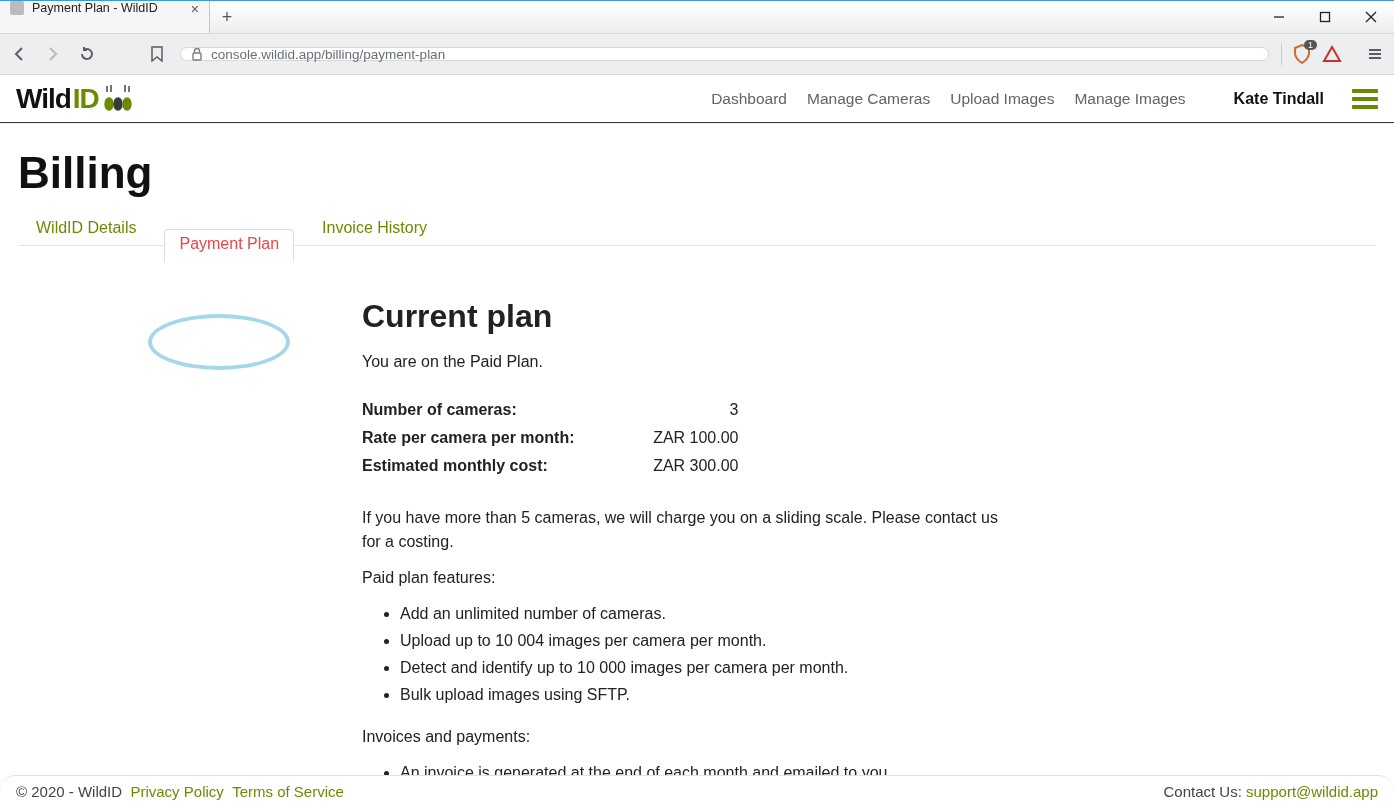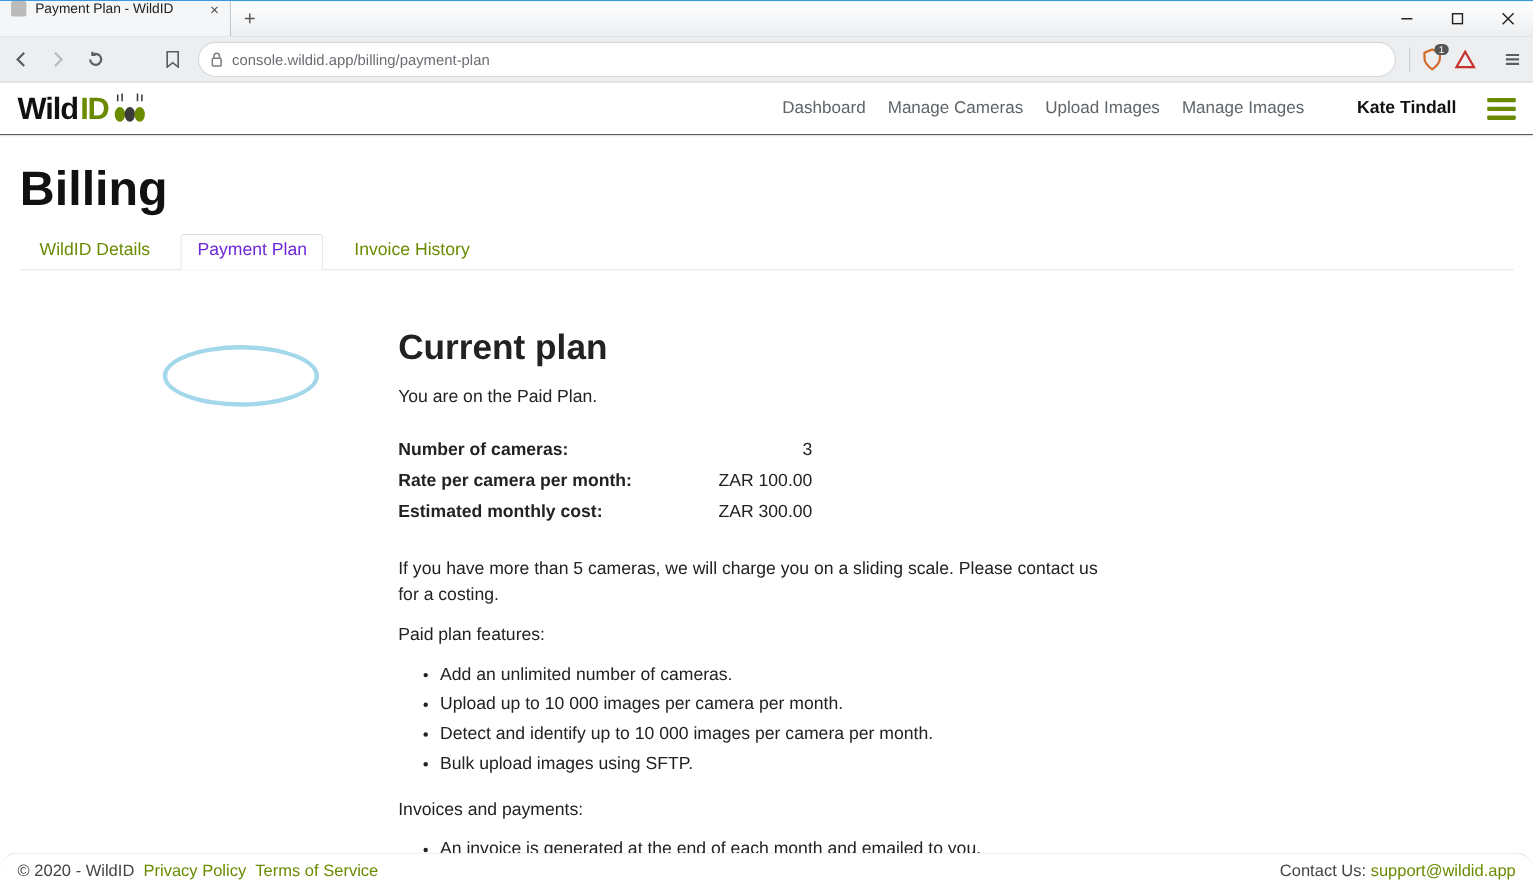--- a/index.html
+++ b/index.html
@@ -17,7 +17,7 @@
   .addrbar { height: 41px; background: #eceef0; border-bottom: 1px solid #d3d6d9; display: flex; align-items: center; padding: 0 8px; gap: 12px; }
   .nav-icon { width: 22px; height: 22px; display: flex; align-items: center; justify-content: center; color: #5a5e62; border-radius: 4px; }
   .nav-icon.disabled { color: #b7babd; }
-  .urlbox { flex: 1; display: flex; align-items: center; background: #fff; border: 1px solid #d5d8db; border-radius: 16px; height: 32px; padding: 0 10px; gap: 8px; font-size: 13.5px; color: #6a6e72; }
+  .urlbox { flex: 1; display: flex; align-items: center; background: #fff; border: 1px solid #d5d8db; border-radius: 16px; height: 14px; padding: 0 10px; gap: 8px; font-size: 13.5px; color: #6a6e72; }
   .urlbox .lock { color: #7b7f83; }
   .ext-icons { display: flex; align-items: center; gap: 10px; padding-left: 10px; border-left: 1px solid #c9ccce; }
 

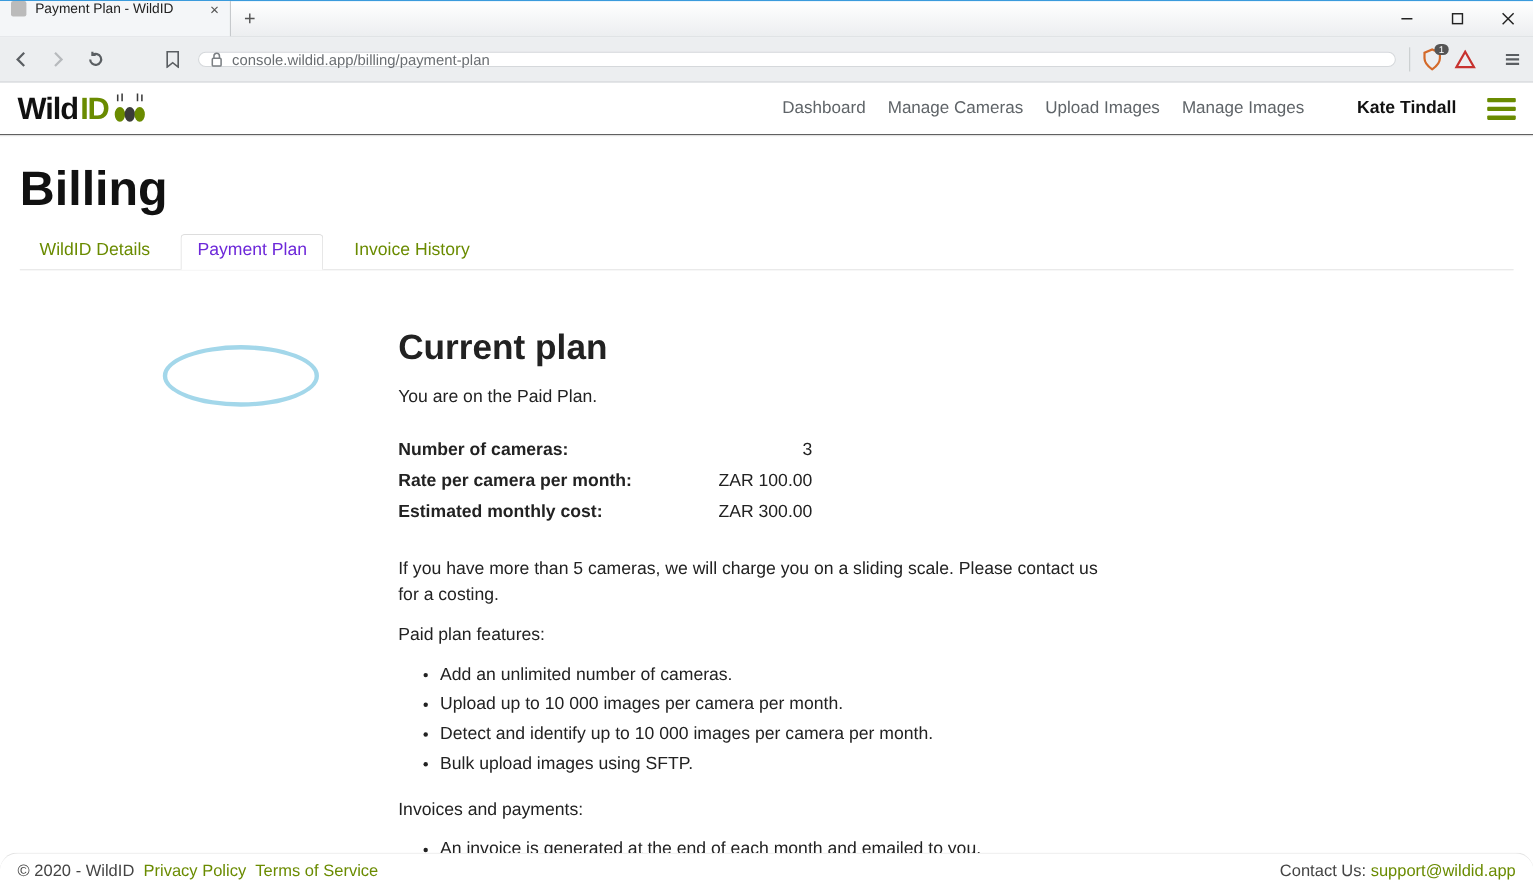--- a/index.html
+++ b/index.html
@@ -40,7 +40,7 @@
 
   .tabs-row { display:flex; align-items:flex-end; border-bottom: 1px solid #e5e5e5; gap: 26px; padding-left: 16px; position:relative; }
   .subtab { padding: 6px 2px 8px 2px; font-size: 16px; color: #6a8b00; cursor:pointer; }
-  .subtab.active { color: #6d28d9; border: 1px solid #ddd; border-bottom: 1px solid #fff; border-radius: 4px 4px 0 0; padding: 5px 14px 8px 14px; position:relative; top:1px; background:#fff; }
+  .subtab.active { color: #ef4444; border: 1px solid #ddd; border-bottom: 1px solid #fff; border-radius: 4px 4px 0 0; padding: 5px 14px 8px 14px; position:relative; top:17px; background:#fff; }
 
   .highlight-ellipse { position:absolute; left:148px; top:190px; width:142px; height:56px; border: 4px solid #a3d7ea; border-radius: 50%; pointer-events:none; }
 

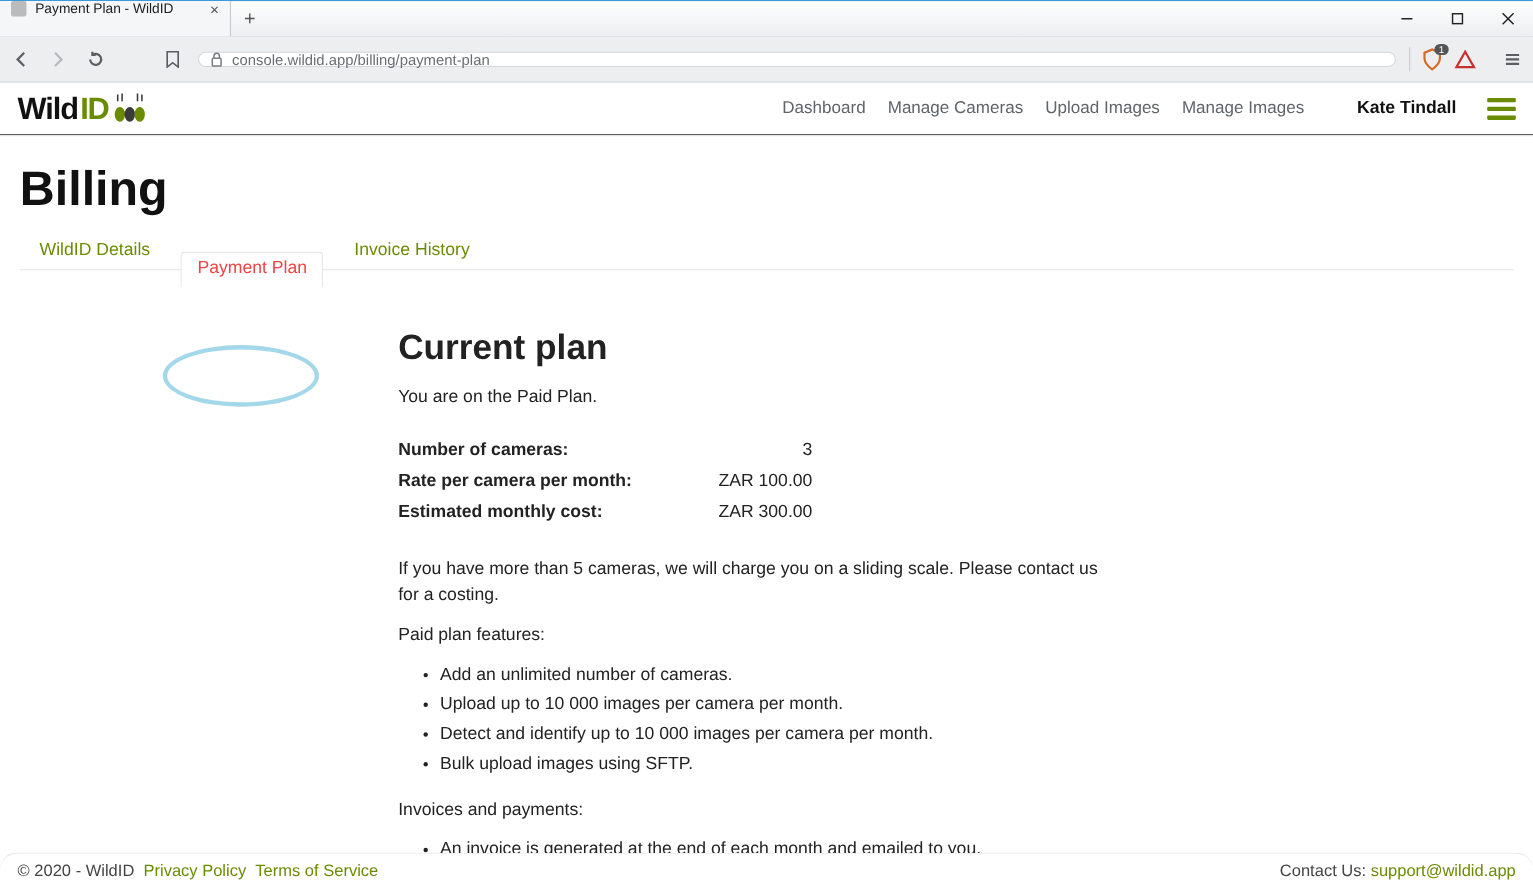--- a/index.html
+++ b/index.html
@@ -223,7 +223,7 @@
       <p class="para">Paid plan features:</p>
       <ul class="features">
         <li>Add an unlimited number of cameras.</li>
-        <li>Upload up to 10 000 images per camera per month.</li>
+        <li>Upload up to 10 004 images per camera per month.</li>
         <li>Detect and identify up to 10 000 images per camera per month.</li>
         <li>Bulk upload images using SFTP.</li>
       </ul>

